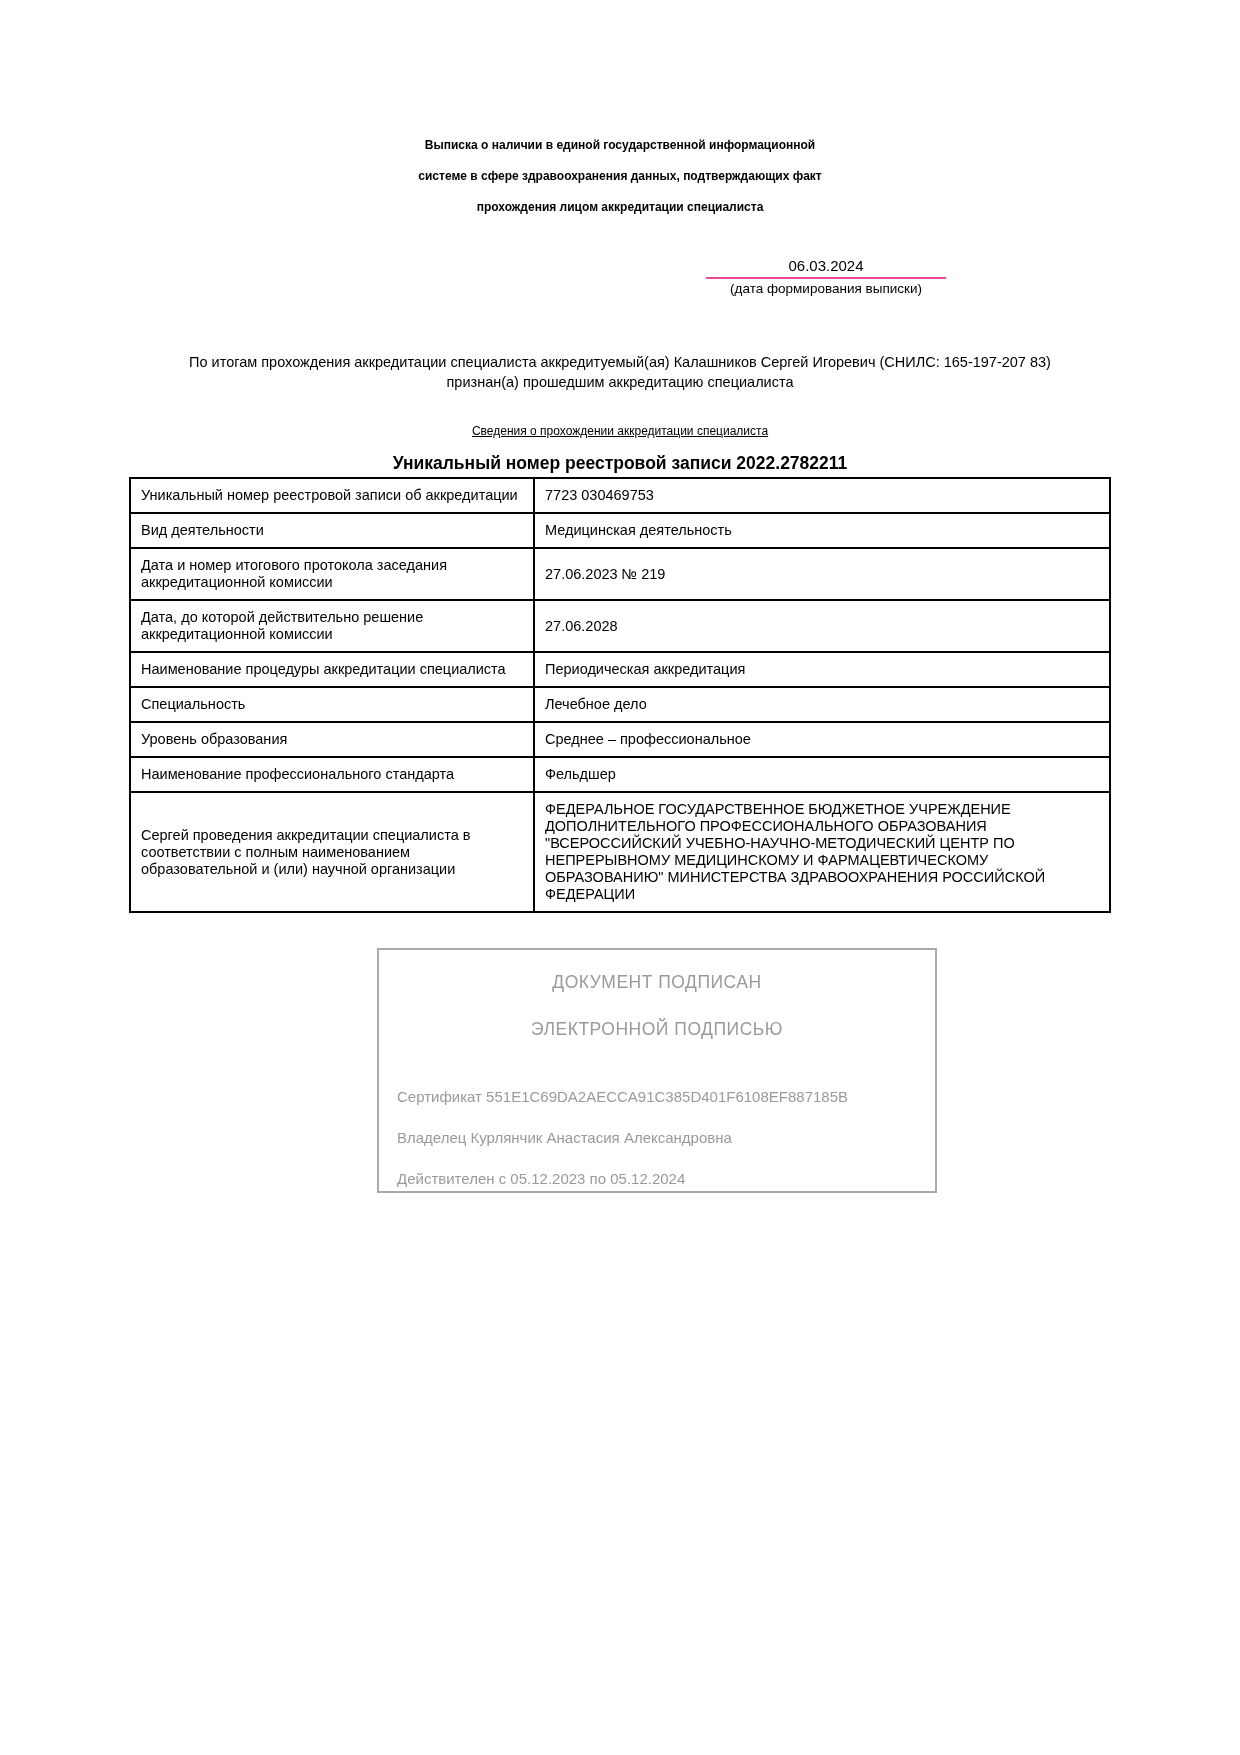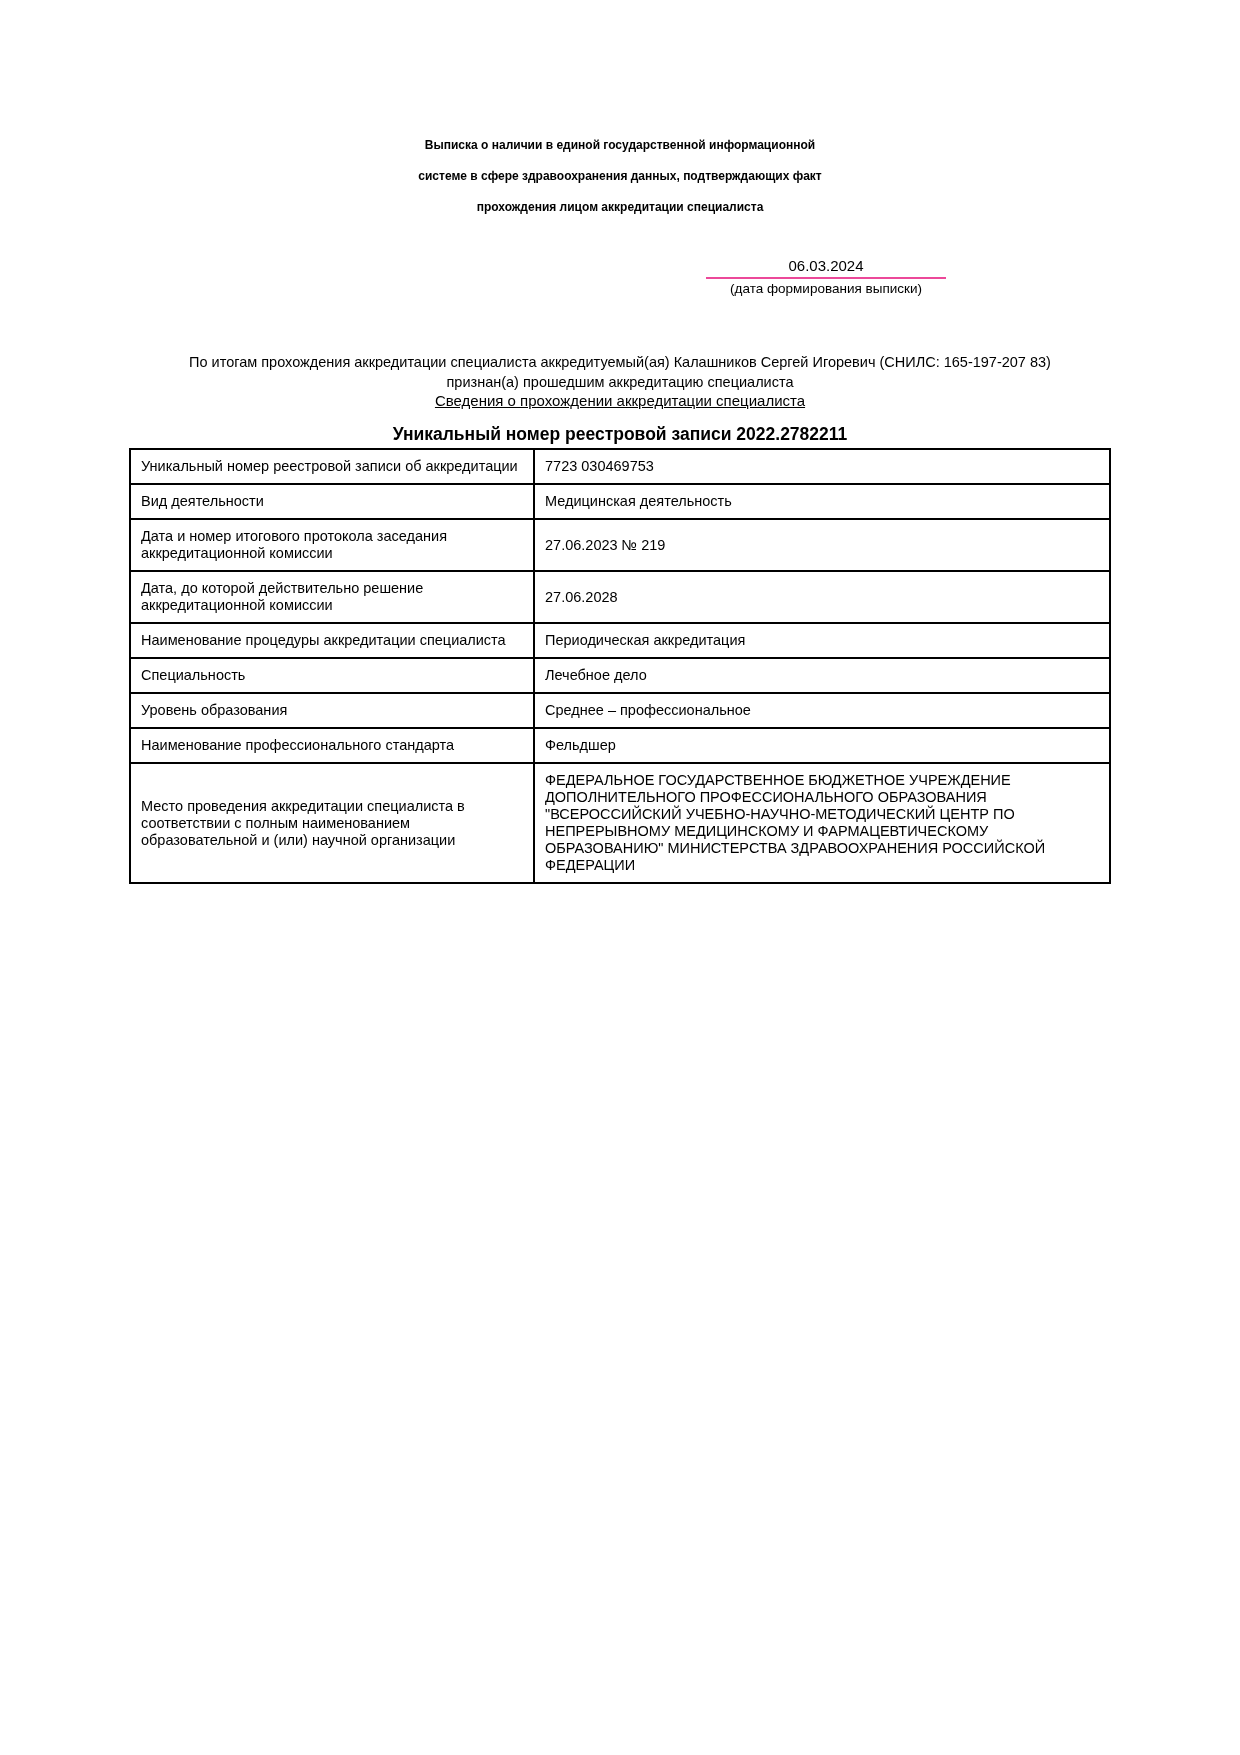--- a/index.html
+++ b/index.html
@@ -48,8 +48,9 @@
   }
 
   .section-heading {
+    margin-top: 32px;
     text-align: center;
-    font-size: 15px;
+    font-size: 12px;
     text-decoration: underline;
   }
 

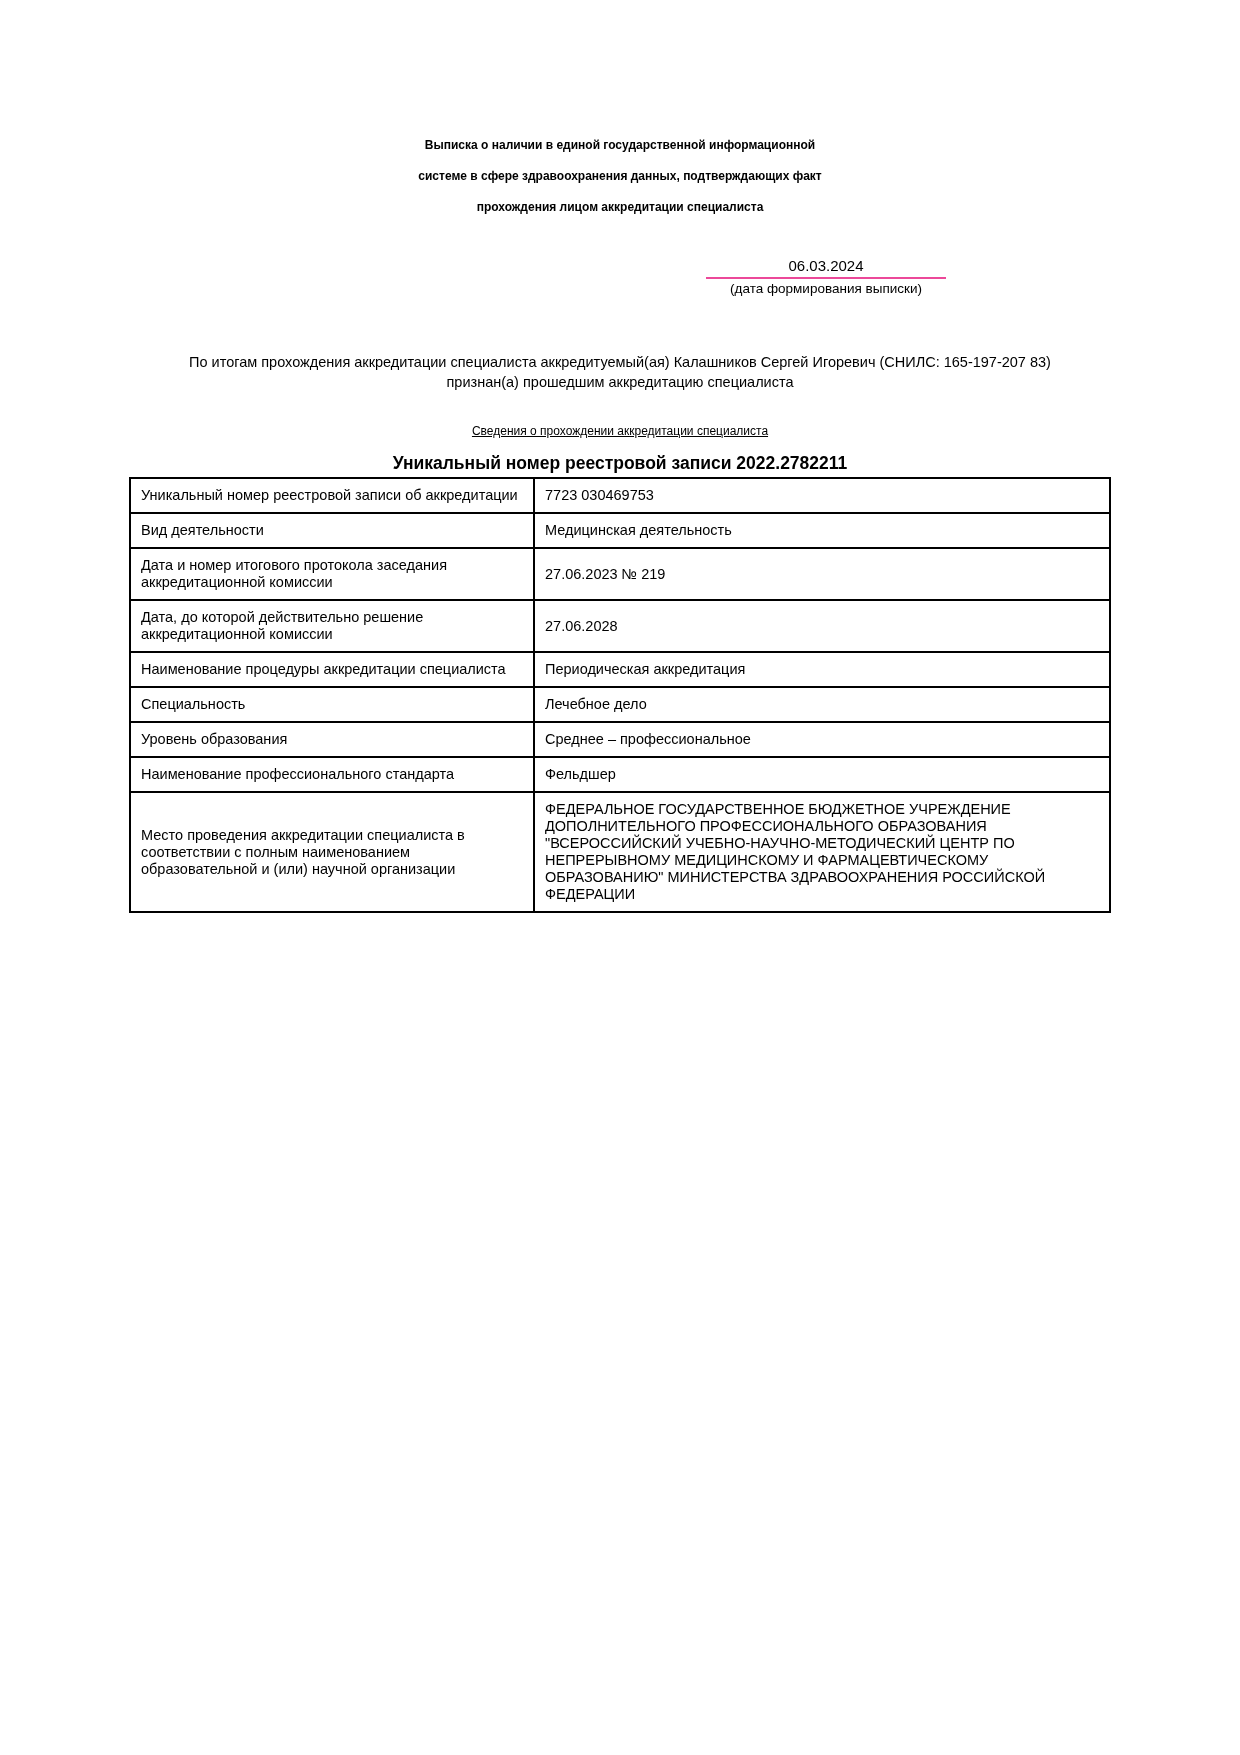--- a/index.html
+++ b/index.html
@@ -169,7 +169,7 @@
         </tr>
 
         <tr>
-          <td class="label-cell">Место проведения аккредитации специалиста в соответствии с полным наименованием образовательной и (или) научной организации</td>
+          <td class="label-cell">Сергей проведения аккредитации специалиста в соответствии с полным наименованием образовательной и (или) научной организации</td>
           <td class="value-cell">ФЕДЕРАЛЬНОЕ ГОСУДАРСТВЕННОЕ БЮДЖЕТНОЕ УЧРЕЖДЕНИЕ ДОПОЛНИТЕЛЬНОГО ПРОФЕССИОНАЛЬНОГО ОБРАЗОВАНИЯ "ВСЕРОССИЙСКИЙ УЧЕБНО-НАУЧНО-МЕТОДИЧЕСКИЙ ЦЕНТР ПО НЕПРЕРЫВНОМУ МЕДИЦИНСКОМУ И ФАРМАЦЕВТИЧЕСКОМУ ОБРАЗОВАНИЮ" МИНИСТЕРСТВА ЗДРАВООХРАНЕНИЯ РОССИЙСКОЙ ФЕДЕРАЦИИ</td>
         </tr>
       </tbody>

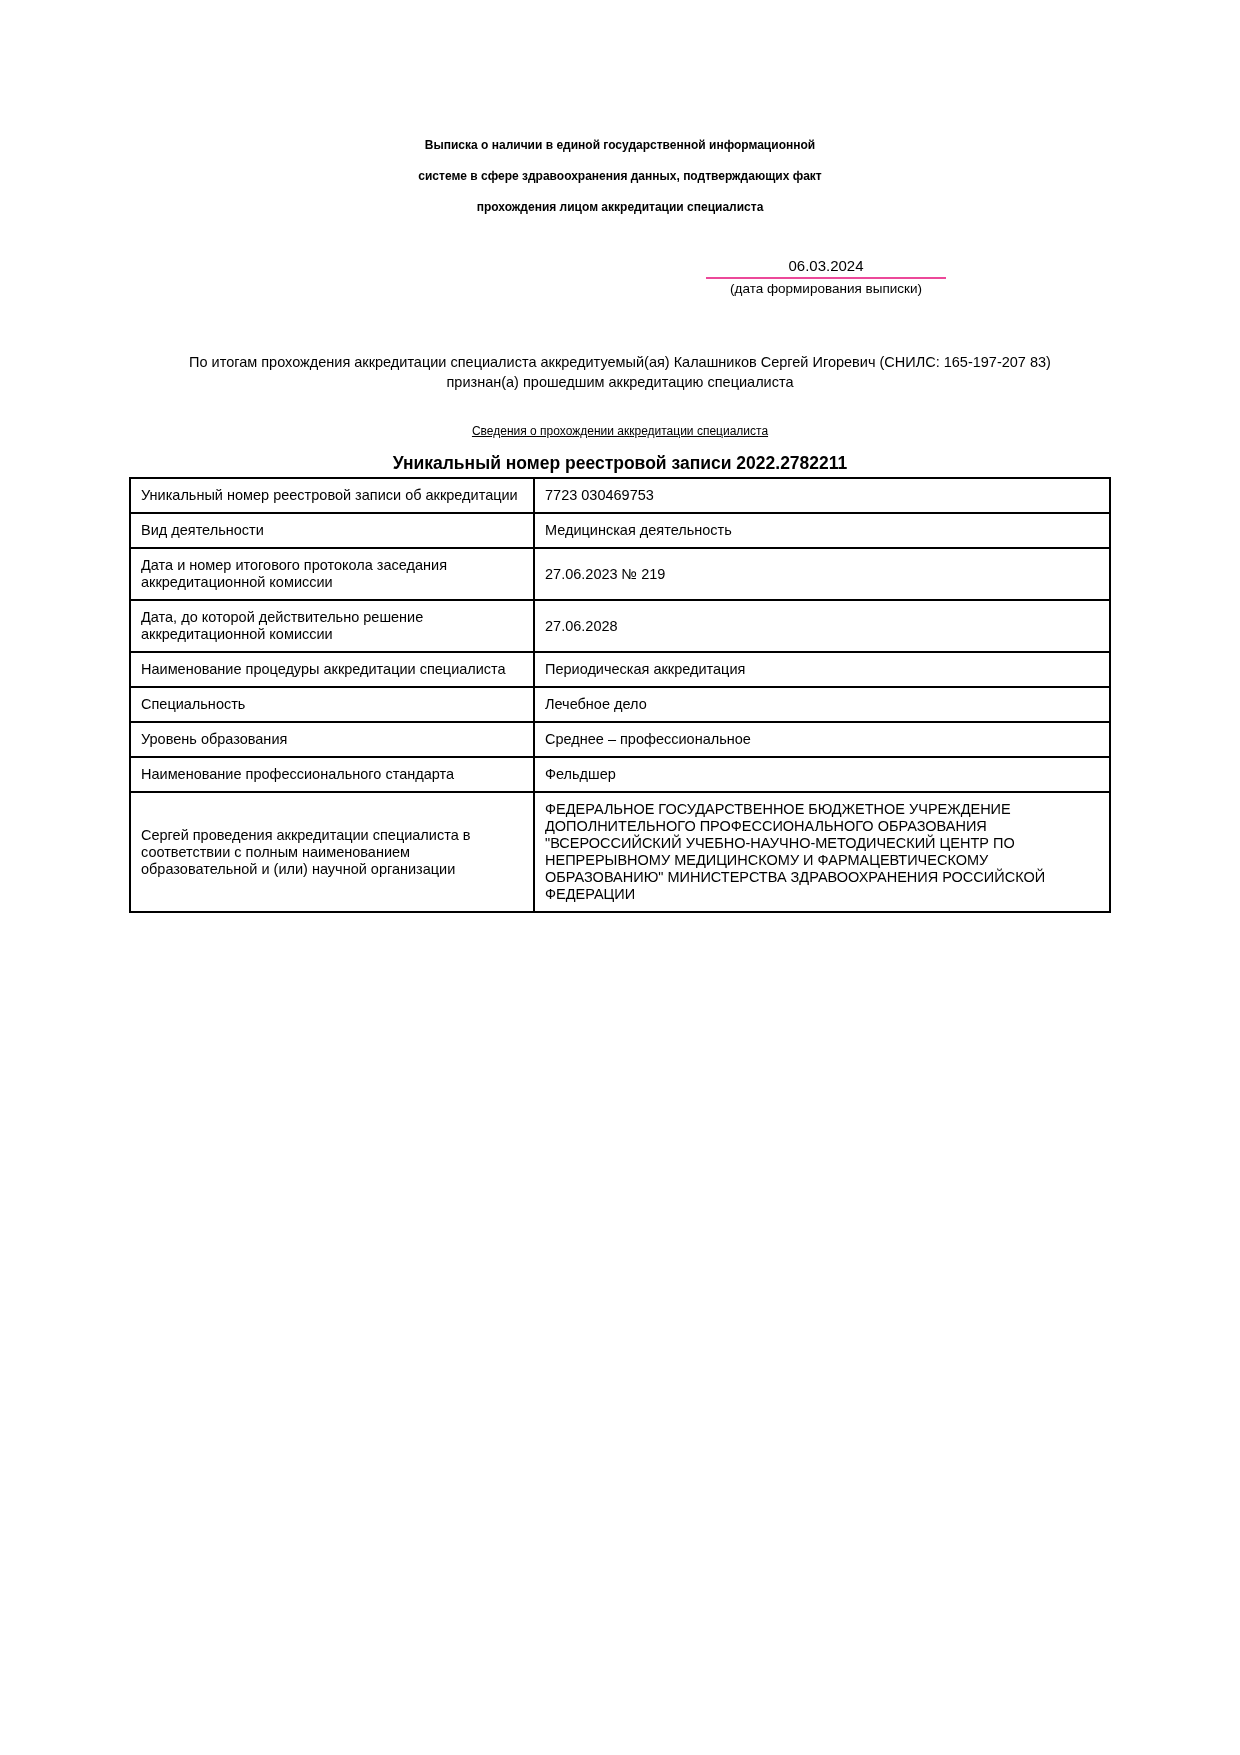--- a/index.html
+++ b/index.html
@@ -175,6 +175,13 @@
       </tbody>
   </table>
 
+  <div class="sig-box">
+    <div class="sig-title sig-title-1">ДОКУМЕНТ ПОДПИСАН</div>
+    <div class="sig-title sig-title-2">ЭЛЕКТРОННОЙ ПОДПИСЬЮ</div>
+    <div class="sig-line sig-cert">Сертификат 551E1C69DA2AECCA91C385D401F6108EF887185B</div>
+    <div class="sig-line">Владелец Курлянчик Анастасия Александровна</div>
+    <div class="sig-line">Действителен с 05.12.2023 по 05.12.2024</div>
+  </div>
 
 </div>
 

